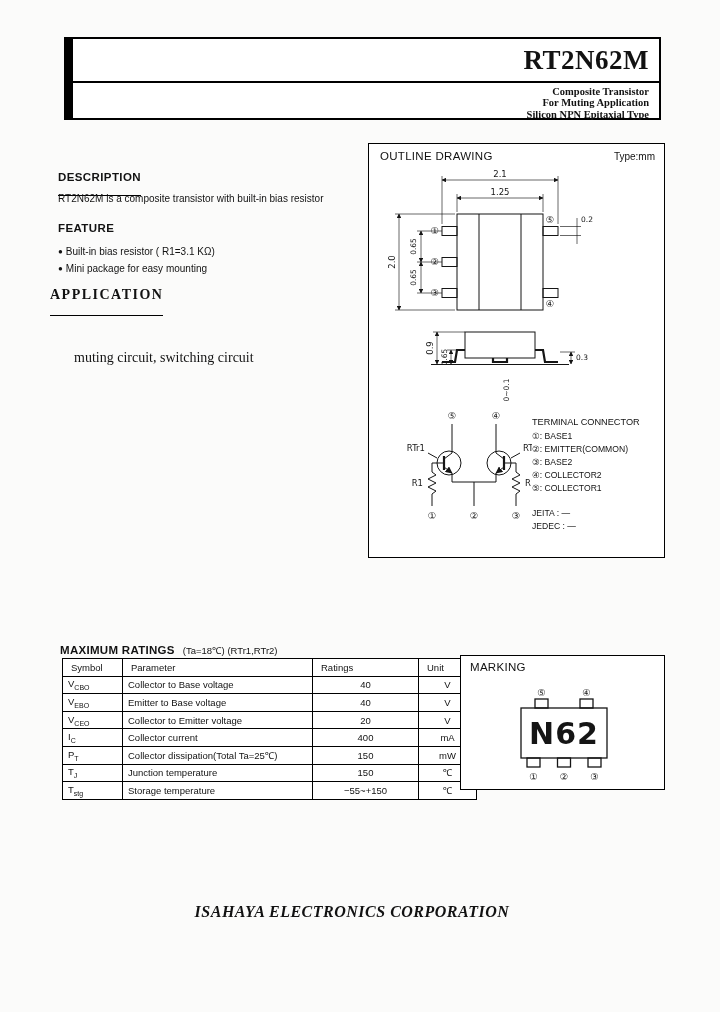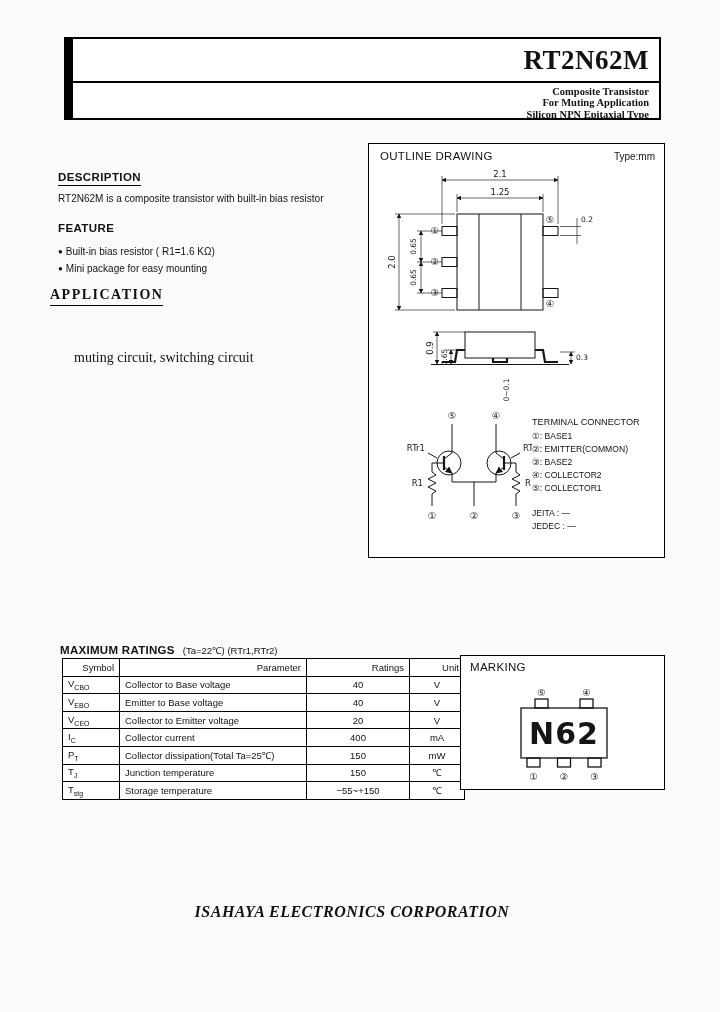--- a/index.html
+++ b/index.html
@@ -19,7 +19,7 @@
 
   
   .h-underline{position:absolute;font-weight:bold;font-size:11.5px;letter-spacing:.4px;
-               border-bottom:1.2px solid #000;padding-bottom:2px;}
+               border-bottom:1.2px solid #000;padding-bottom:12px;}
   .h-plain{position:absolute;font-weight:bold;font-size:11.5px;letter-spacing:.4px;}
   #desc-h{left:58px;top:171px;}
   #desc-t{position:absolute;left:58px;top:193px;font-size:10px;width:310px;}

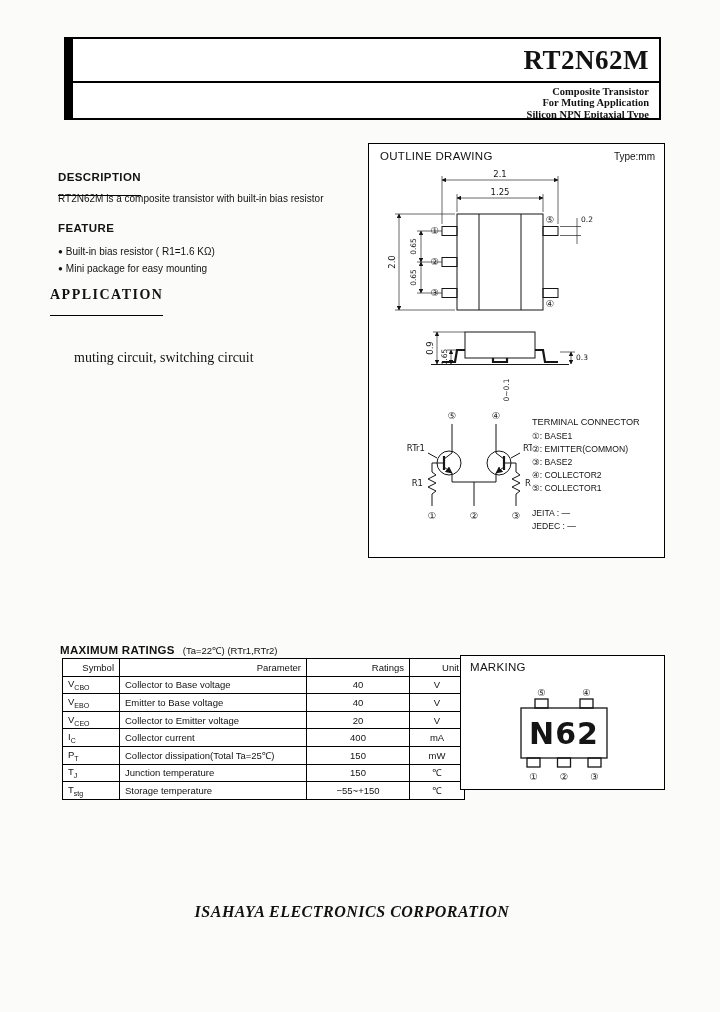--- a/index.html
+++ b/index.html
@@ -100,7 +100,7 @@
   <div class="feature-list">
     <div class="feature-item">
       <span class="bullet">●</span>
-      <span>Built-in bias resistor ( R1=1.6 KΩ)</span>
+      <span>Built-in bias resistor ( R1=3.1 KΩ)</span>
     </div>
     <div class="feature-item">
       <span class="bullet">●</span>

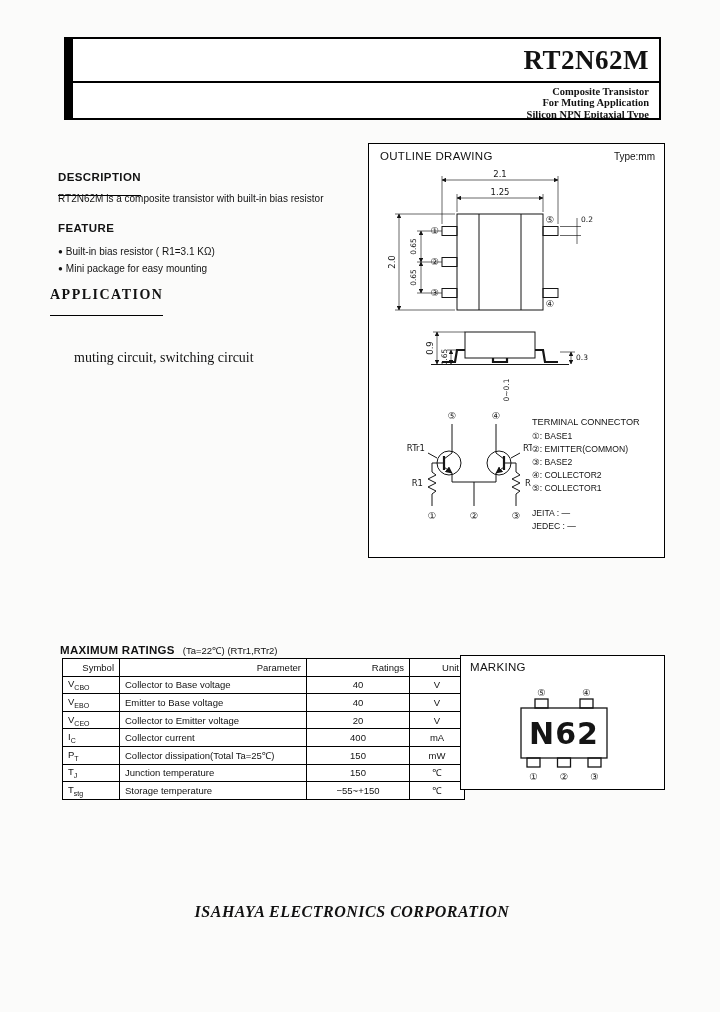--- a/index.html
+++ b/index.html
@@ -244,7 +244,7 @@
   </div>
 
   <div class="mr-head">
-    <span class="mr-title">MAXIMUM RATINGS</span><span class="mr-cond">(Ta=22℃) (RTr1,RTr2)</span>
+    <span class="mr-title">MAXIMUM RATINGS</span><span class="mr-cond">(Ta=18℃) (RTr1,RTr2)</span>
   </div>
 
   <table class="ratings-table">

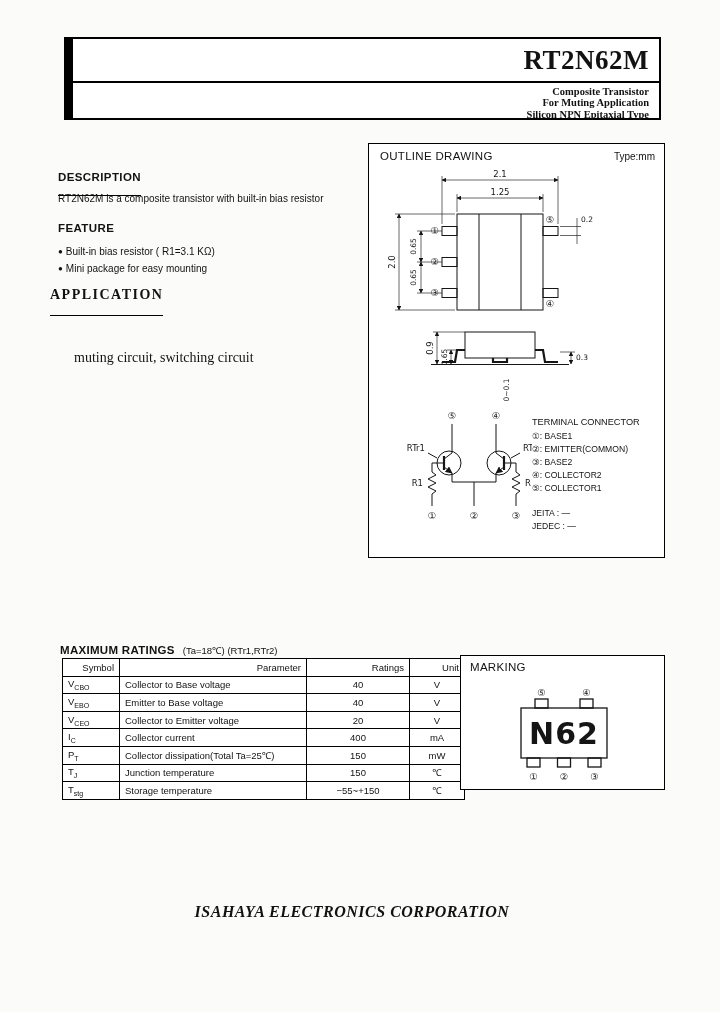--- a/index.html
+++ b/index.html
@@ -55,7 +55,7 @@
   .ratings-table{position:absolute;left:62px;top:658px;border-collapse:collapse;background:#fff;}
   .ratings-table th,.ratings-table td{border:1px solid #000;font-size:9.5px;height:16.6px;
       padding:0 5px;font-weight:normal;}
-  .ratings-table th{text-align:right;}
+  .ratings-table th{text-align:left;padding-left:8px;}
   .ratings-table td.c0{width:46px;text-align:left;}
   .ratings-table td.c1{width:176px;text-align:left;}
   .ratings-table td.c2{width:92px;text-align:center;}

